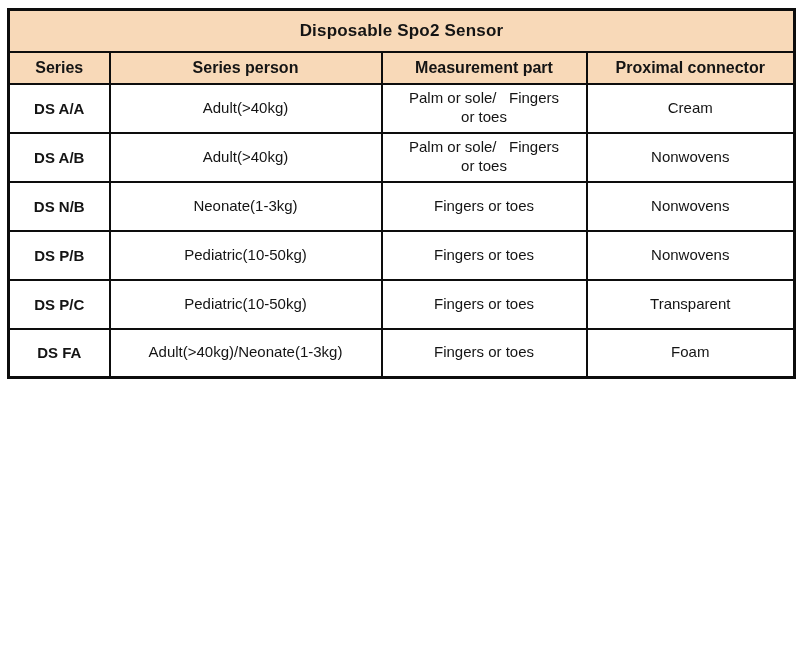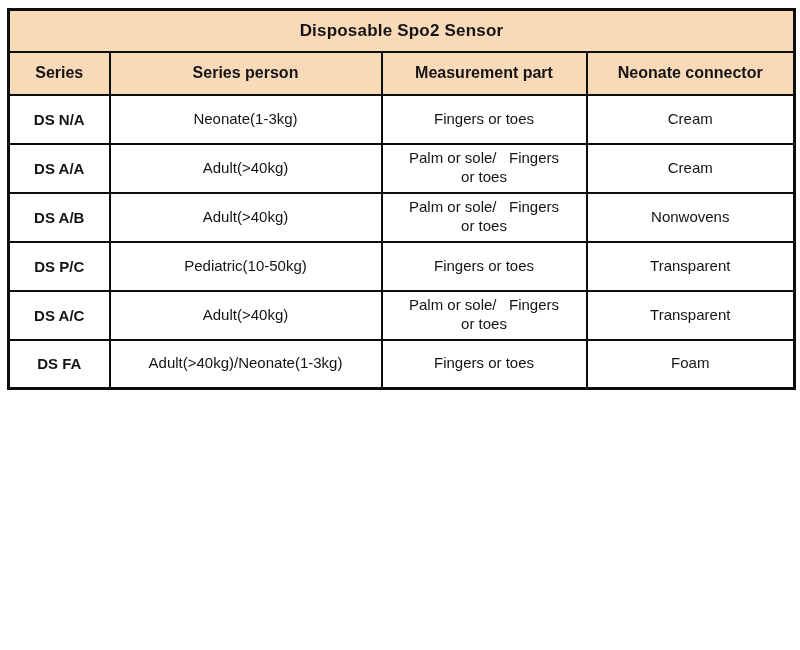--- a/index.html
+++ b/index.html
@@ -40,7 +40,7 @@
     letter-spacing: 0.2px;
     border-bottom-width: 3px;
   }
-  tr.header-row { height: 43px; }
+  tr.header-row { height: 32px; }
   th.col-header {
     background: #f8d9b8;
     font-size: 16px;

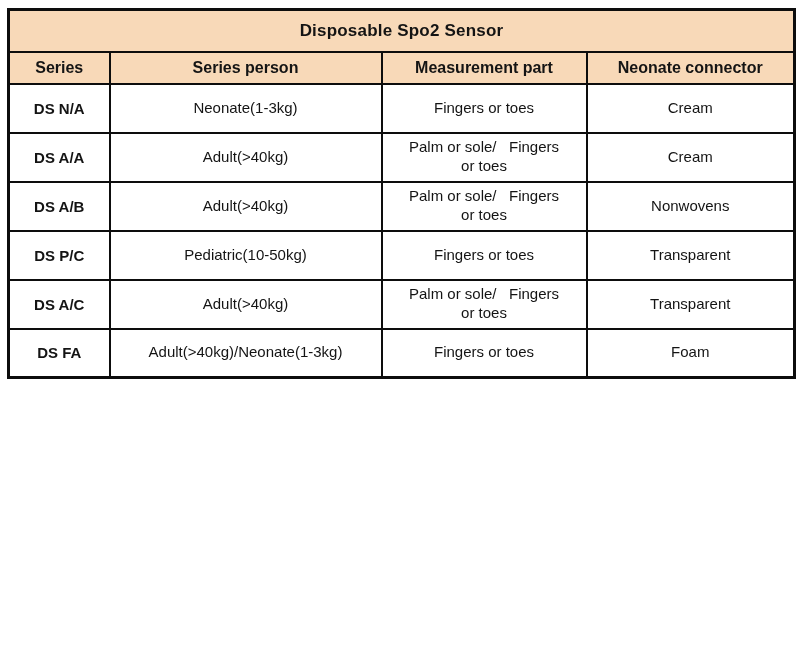--- a/index.html
+++ b/index.html
@@ -76,7 +76,7 @@
           <th class="col-header">Series</th>
           <th class="col-header">Series person</th>
           <th class="col-header">Measurement part</th>
-          <th class="col-header">Neonate connector</th>
+          <th class="col-header">Proximal connector</th>
         </tr>
     </thead>
     <tbody id="table-body">

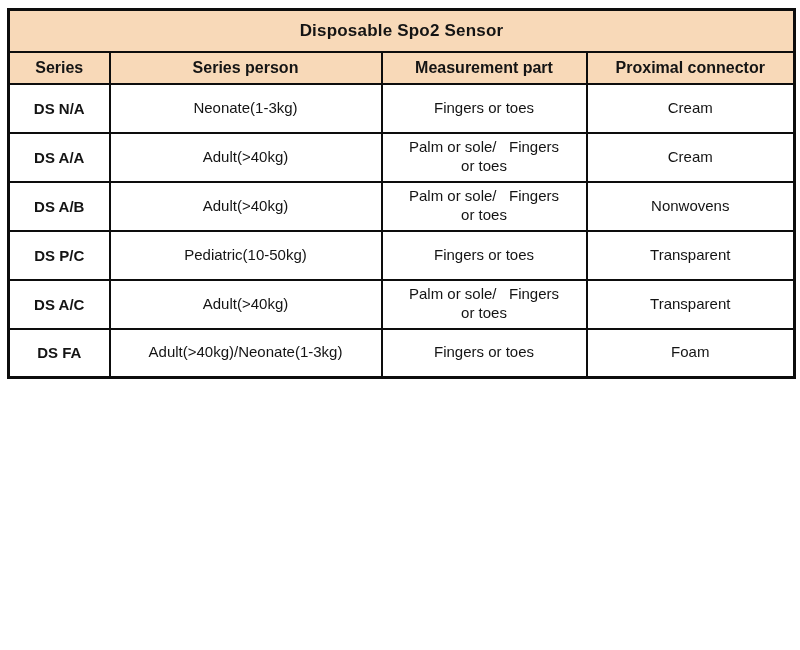--- a/index.html
+++ b/index.html
@@ -81,12 +81,6 @@
     </thead>
     <tbody id="table-body">
         <tr class="body-row">
-          <td class="series-cell">DS N/A</td>
-          <td class="data-cell">Neonate(1-3kg)</td>
-          <td class="data-cell">Fingers or toes</td>
-          <td class="data-cell">Cream</td>
-        </tr>
-        <tr class="body-row">
           <td class="series-cell">DS A/A</td>
           <td class="data-cell">Adult(&gt;40kg)</td>
           <td class="data-cell">Palm or sole/   Fingers

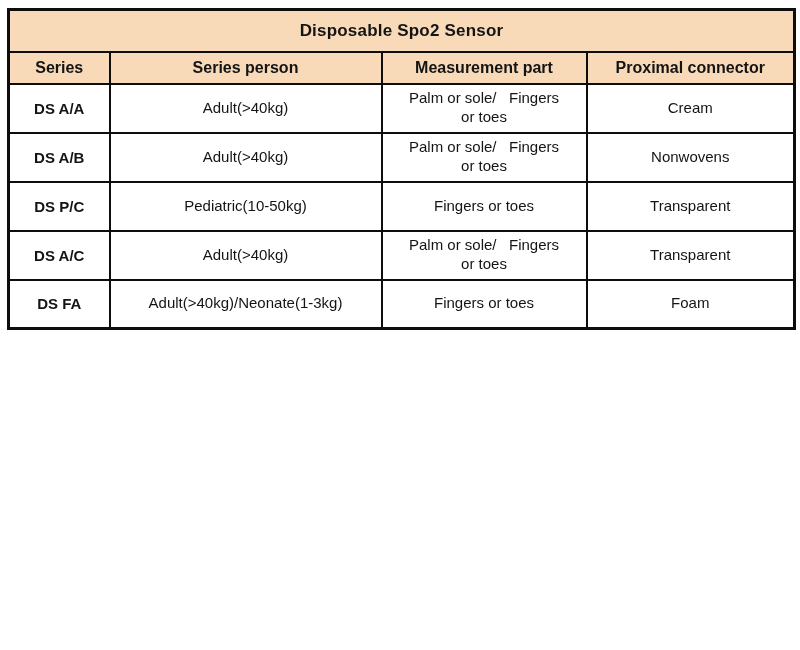--- a/index.html
+++ b/index.html
@@ -95,6 +95,12 @@
           <td class="data-cell">Nonwovens</td>
         </tr>
         <tr class="body-row">
+          <td class="series-cell">DS N/B</td>
+          <td class="data-cell">Neonate(1-3kg)</td>
+          <td class="data-cell">Fingers or toes</td>
+          <td class="data-cell">Nonwovens</td>
+        </tr>
+        <tr class="body-row">
           <td class="series-cell">DS P/C</td>
           <td class="data-cell">Pediatric(10-50kg)</td>
           <td class="data-cell">Fingers or toes</td>

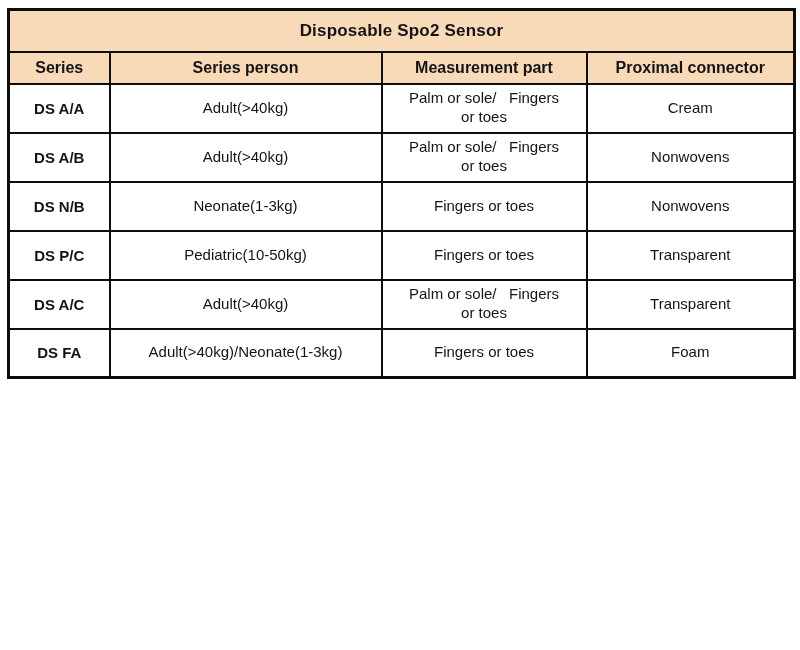--- a/index.html
+++ b/index.html
@@ -101,6 +101,12 @@
           <td class="data-cell">Nonwovens</td>
         </tr>
         <tr class="body-row">
+          <td class="series-cell">DS P/B</td>
+          <td class="data-cell">Pediatric(10-50kg)</td>
+          <td class="data-cell">Fingers or toes</td>
+          <td class="data-cell">Nonwovens</td>
+        </tr>
+        <tr class="body-row">
           <td class="series-cell">DS P/C</td>
           <td class="data-cell">Pediatric(10-50kg)</td>
           <td class="data-cell">Fingers or toes</td>

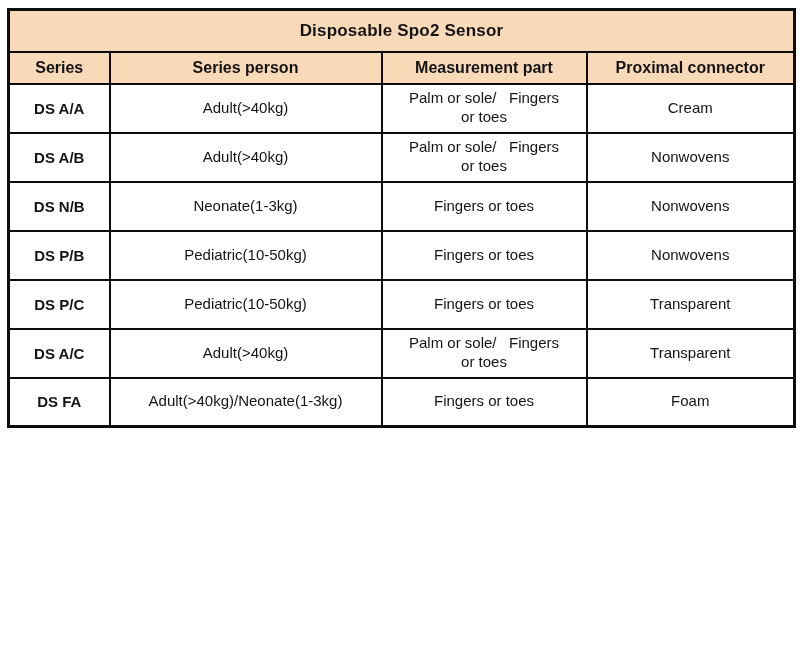--- a/index.html
+++ b/index.html
@@ -113,13 +113,6 @@
           <td class="data-cell">Transparent</td>
         </tr>
         <tr class="body-row">
-          <td class="series-cell">DS A/C</td>
-          <td class="data-cell">Adult(&gt;40kg)</td>
-          <td class="data-cell">Palm or sole/   Fingers
-or toes</td>
-          <td class="data-cell">Transparent</td>
-        </tr>
-        <tr class="body-row">
           <td class="series-cell">DS FA</td>
           <td class="data-cell">Adult(&gt;40kg)/Neonate(1-3kg)</td>
           <td class="data-cell">Fingers or toes</td>

